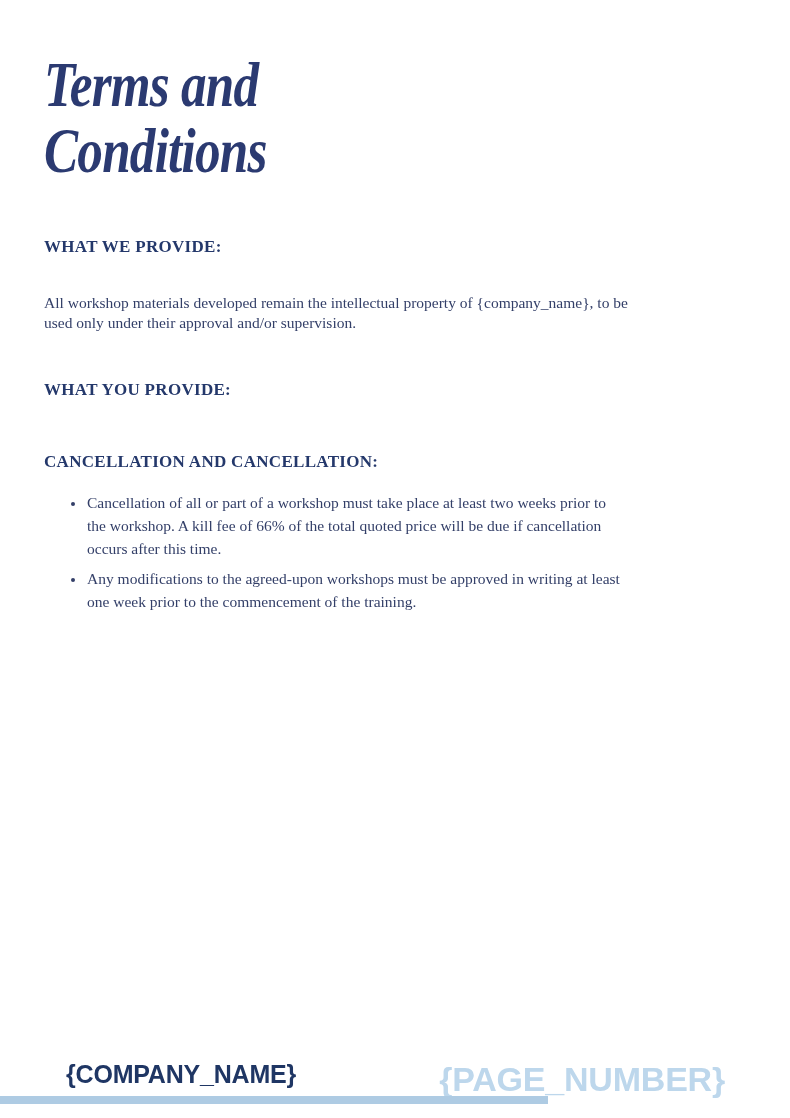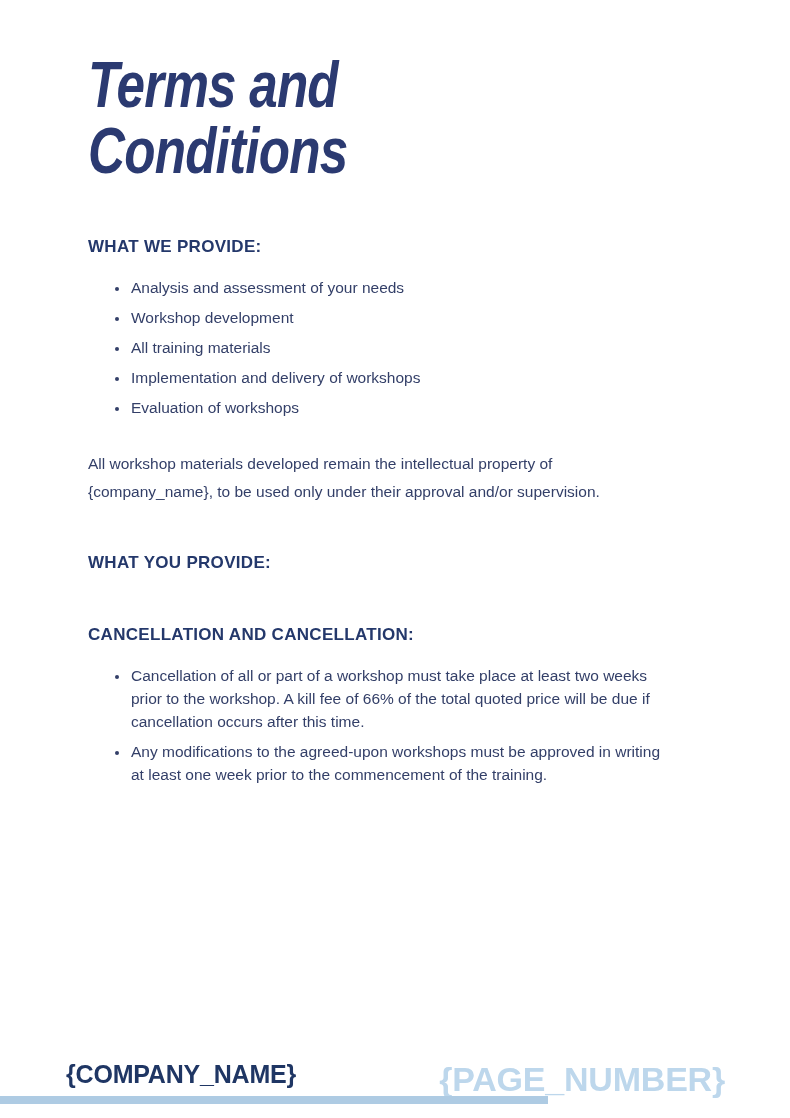--- a/index.html
+++ b/index.html
@@ -25,7 +25,8 @@
     overflow:hidden;
   }
   .content{
-    padding:52px 65px 0 88px;
+    padding:52px 65px 0 44px;
+    font-family:Liberation Serif, serif;
   }
   
   .doc-title{

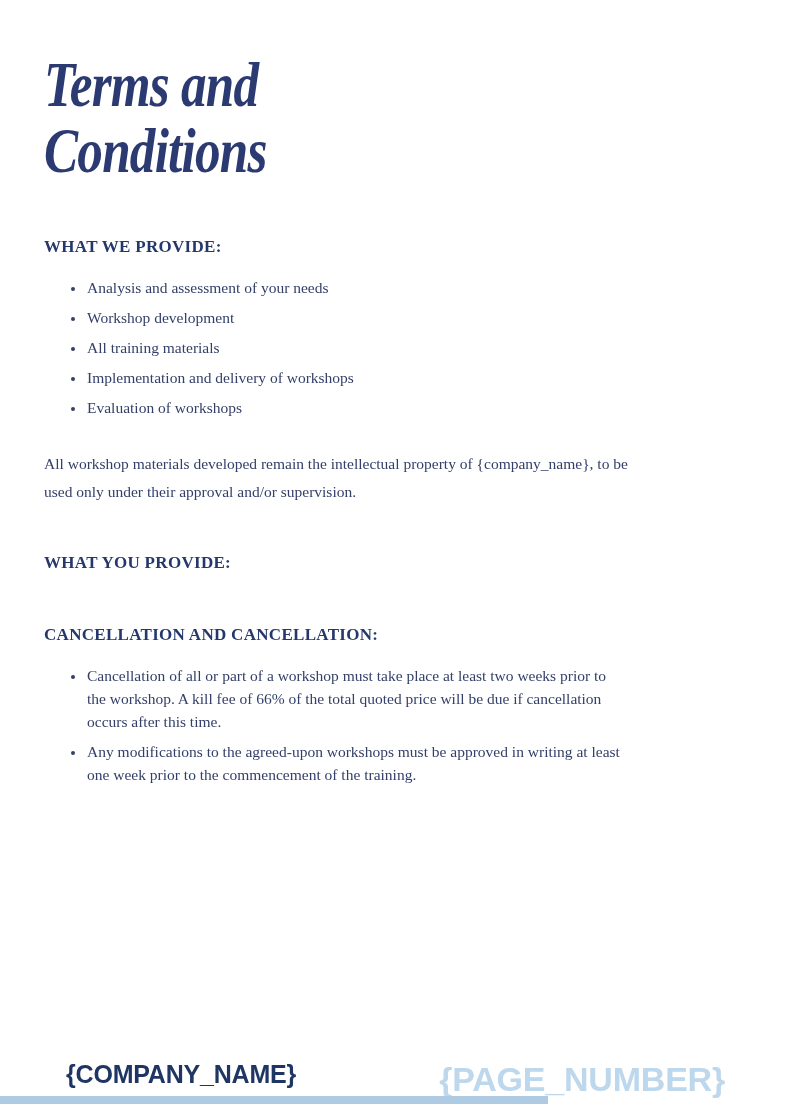--- a/index.html
+++ b/index.html
@@ -126,13 +126,6 @@
 
     <section class="sec1">
       <h2 class="section-heading">WHAT WE PROVIDE:</h2>
-      <ul class="bullets">
-        <li>Analysis and assessment of your needs</li>
-        <li>Workshop development</li>
-        <li>All training materials</li>
-        <li>Implementation and delivery of workshops</li>
-        <li>Evaluation of workshops</li>
-      </ul>
       <p class="ip-note">All workshop materials developed remain the intellectual property of {company_name}, to be used only under their approval and/or supervision.</p>
     </section>
 

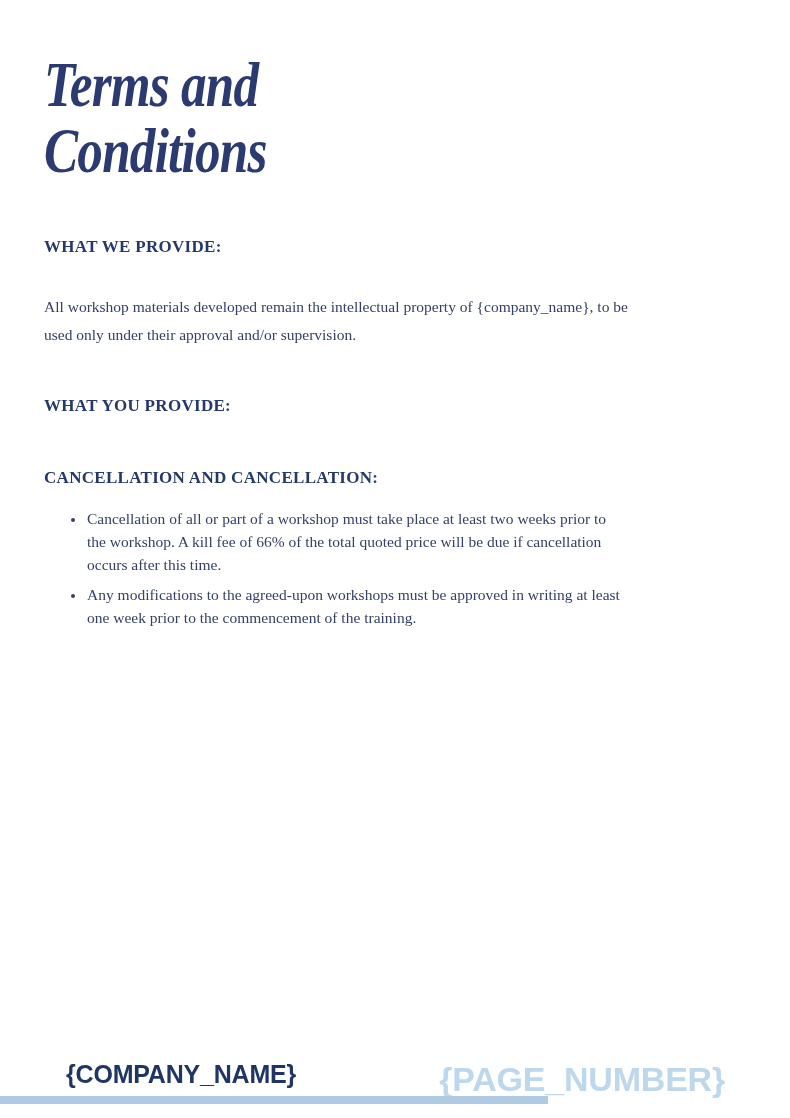--- a/index.html
+++ b/index.html
@@ -76,7 +76,7 @@
   .ip-note{
     margin:31px 0 0 0;
     font-size:15.5px;
-    line-height:28px;
+    line-height:20px;
     color:var(--body_navy);
     max-width:585px;
   }

